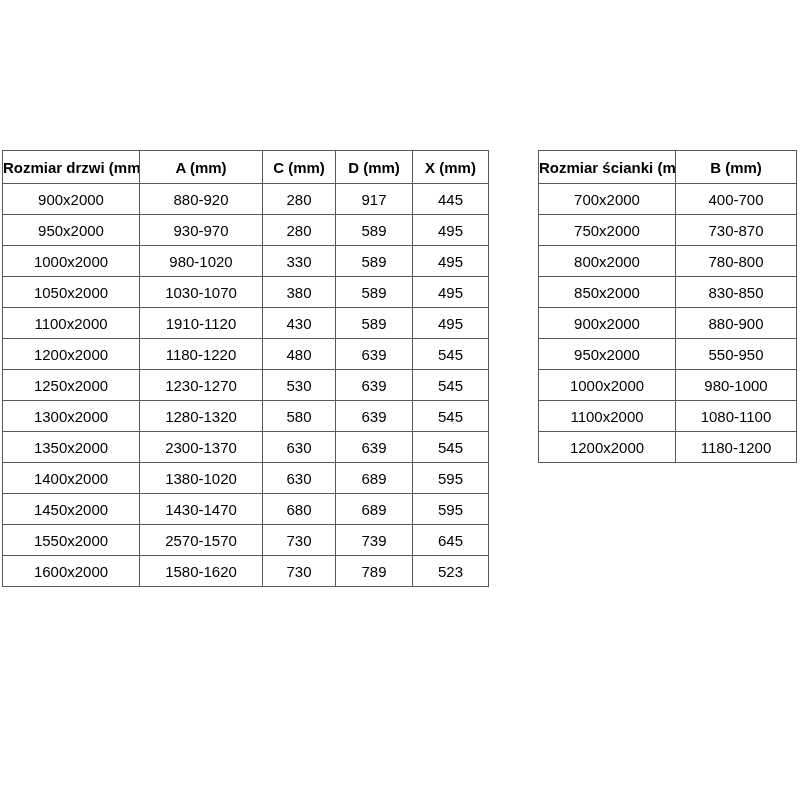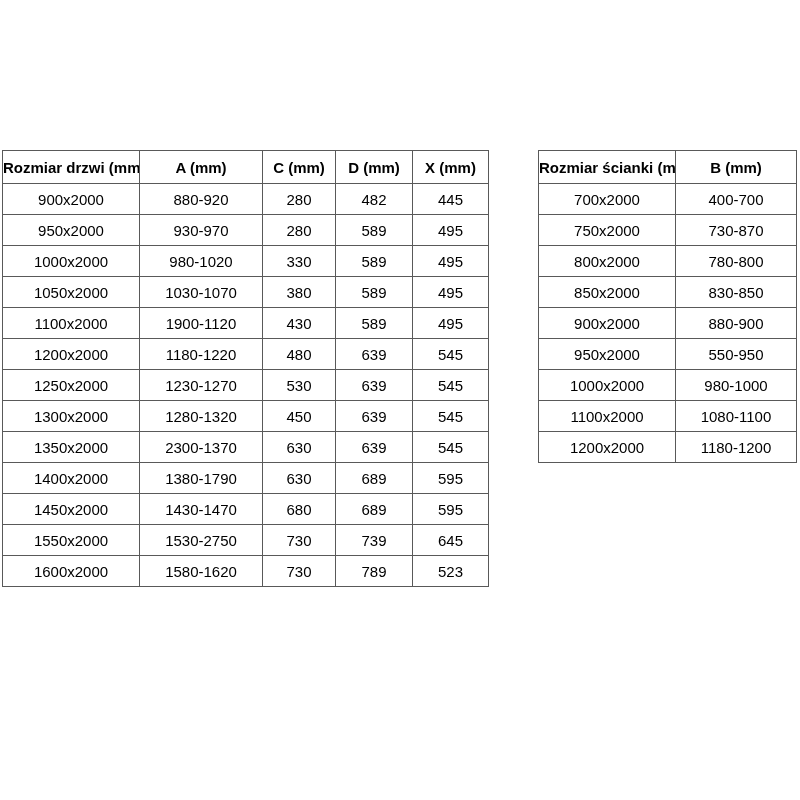--- a/index.html
+++ b/index.html
@@ -82,7 +82,7 @@
           <td>900x2000</td>
           <td>880-920</td>
           <td>280</td>
-          <td>482</td>
+          <td>917</td>
           <td>445</td>
         </tr>
         <tr>

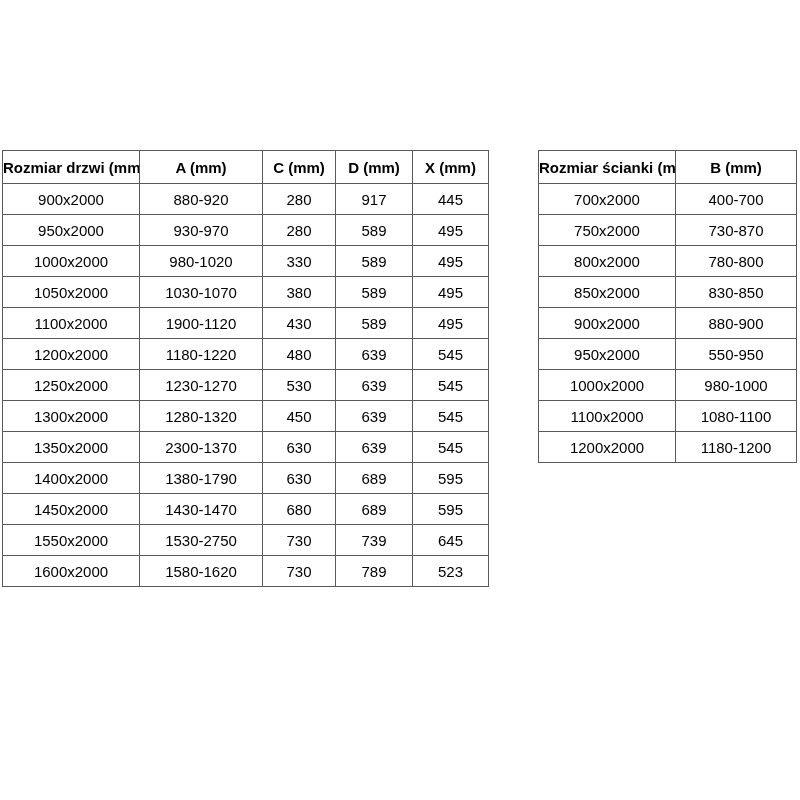--- a/index.html
+++ b/index.html
@@ -108,7 +108,7 @@
         </tr>
         <tr>
           <td>1100x2000</td>
-          <td>1900-1120</td>
+          <td>1910-1120</td>
           <td>430</td>
           <td>589</td>
           <td>495</td>

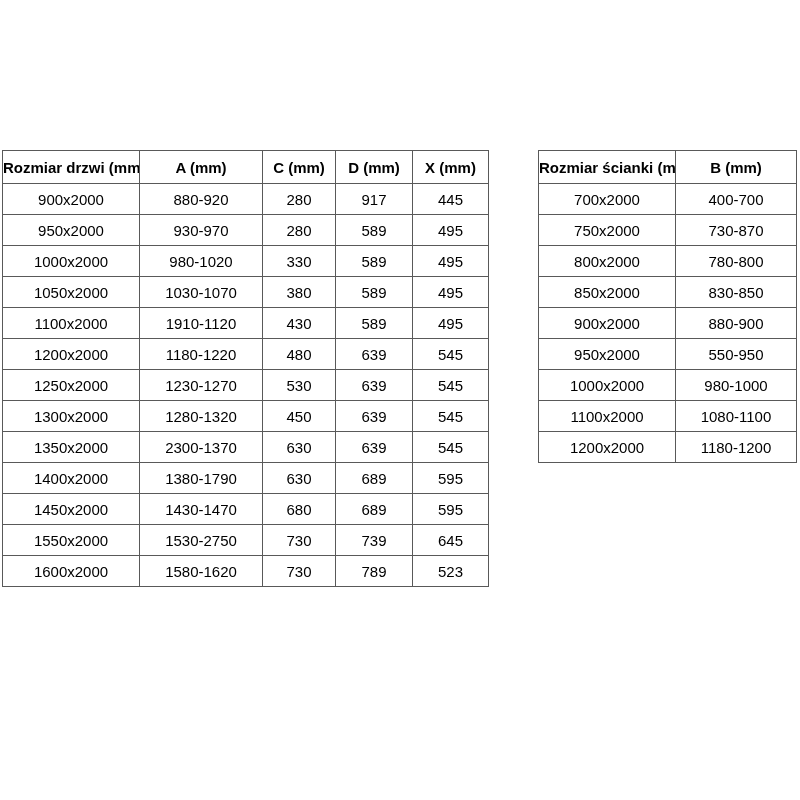--- a/index.html
+++ b/index.html
@@ -130,7 +130,7 @@
         <tr>
           <td>1300x2000</td>
           <td>1280-1320</td>
-          <td>450</td>
+          <td>580</td>
           <td>639</td>
           <td>545</td>
         </tr>

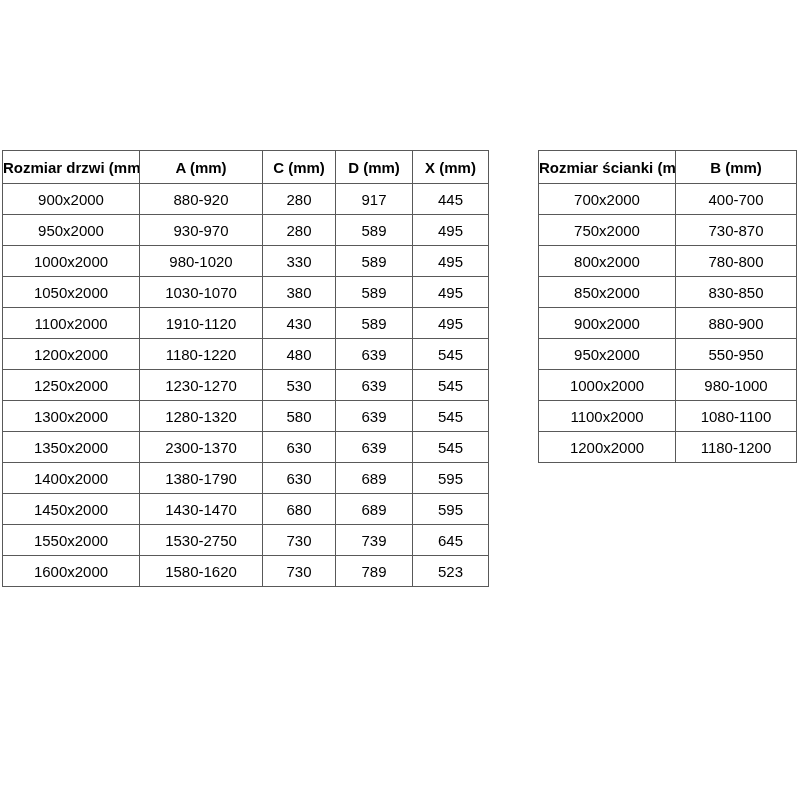--- a/index.html
+++ b/index.html
@@ -143,7 +143,7 @@
         </tr>
         <tr>
           <td>1400x2000</td>
-          <td>1380-1790</td>
+          <td>1380-1020</td>
           <td>630</td>
           <td>689</td>
           <td>595</td>

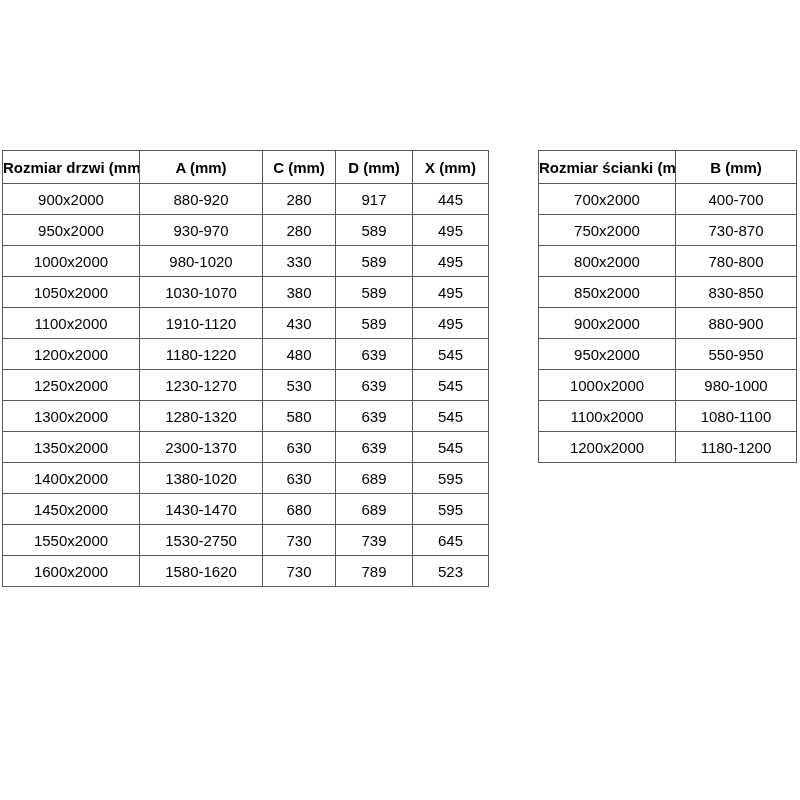--- a/index.html
+++ b/index.html
@@ -157,7 +157,7 @@
         </tr>
         <tr>
           <td>1550x2000</td>
-          <td>1530-2750</td>
+          <td>2570-1570</td>
           <td>730</td>
           <td>739</td>
           <td>645</td>

